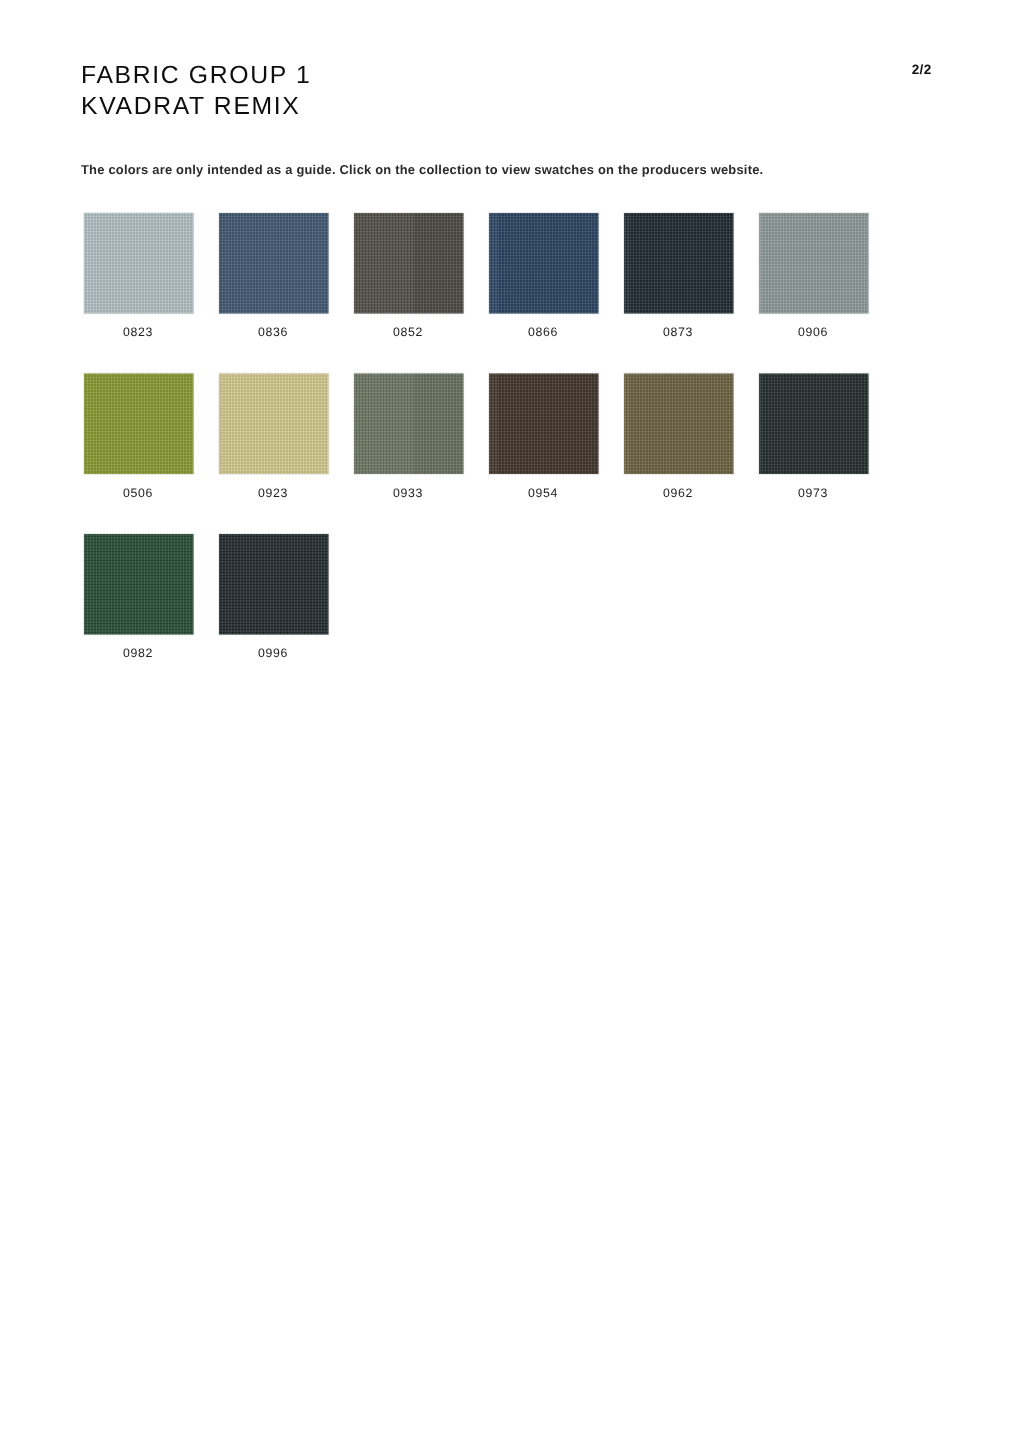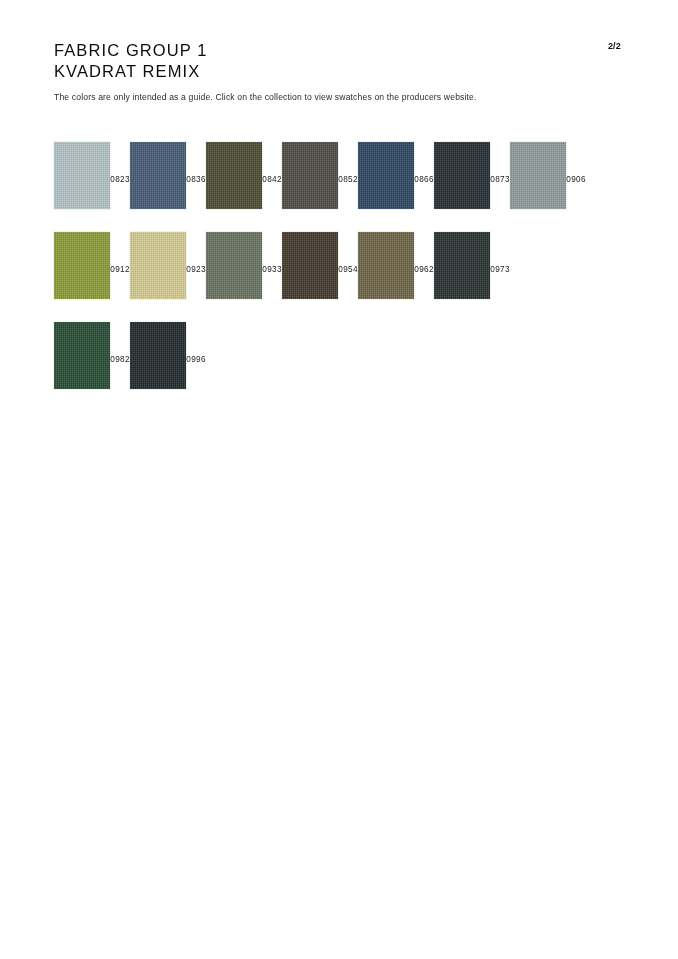--- a/index.html
+++ b/index.html
@@ -45,9 +45,9 @@
   .subtitle {
     position: absolute;
     left: 54px;
-    top: 92px;
+    top: 108px;
     font-size: 8.6px;
-    font-weight: 400;
+    font-weight: 700;
     letter-spacing: 0.15px;
     color: #2b2b2b;
     white-space: nowrap;

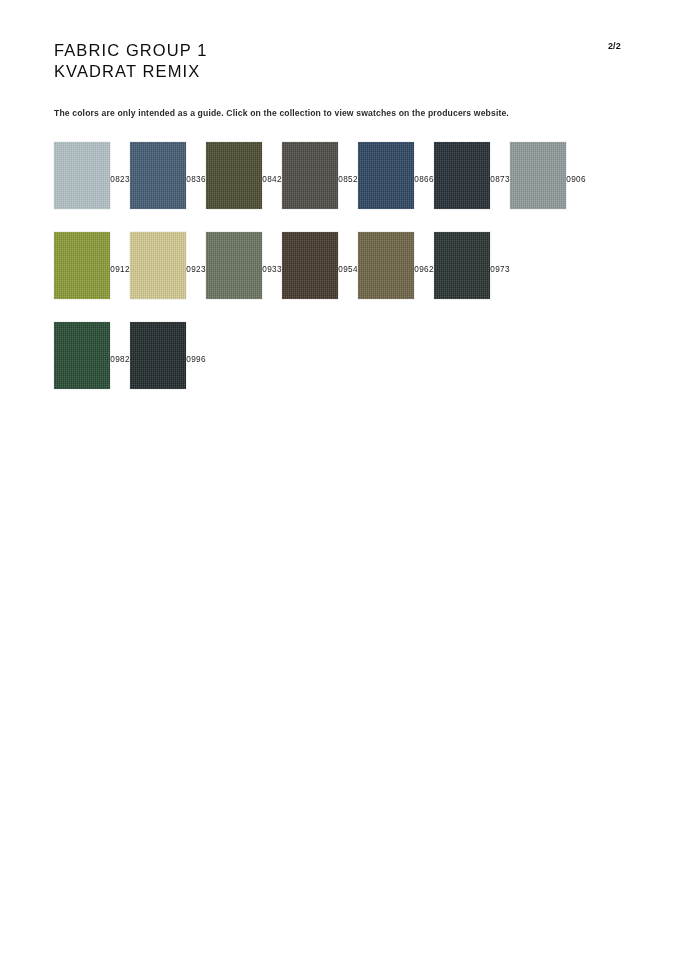--- a/index.html
+++ b/index.html
@@ -65,8 +65,9 @@
   }
   .cell {
     width: 76px;
+    margin-right: 14px;
     display: flex;
-    flex-direction: row;
+    flex-direction: column;
     align-items: center;
   }
   .swatch {

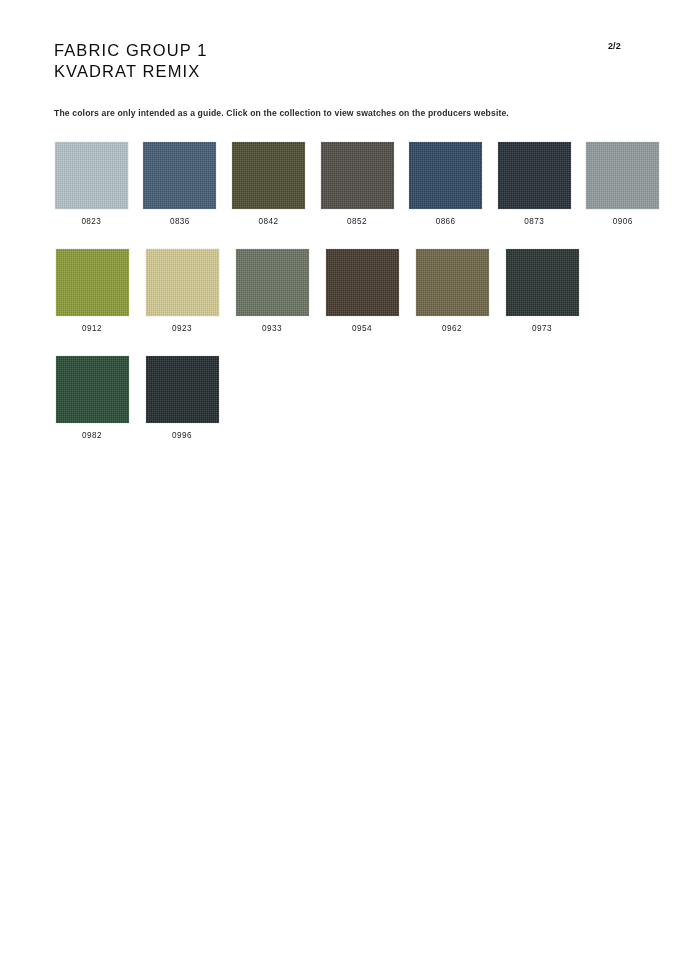--- a/index.html
+++ b/index.html
@@ -119,10 +119,6 @@
           <div class="swatch-label">0836</div>
         </div>
         <div class="cell">
-          <div class="swatch" style="background: rgb(75, 75, 47);"></div>
-          <div class="swatch-label">0842</div>
-        </div>
-        <div class="cell">
           <div class="swatch" style="background: rgb(78, 75, 69);"></div>
           <div class="swatch-label">0852</div>
         </div>

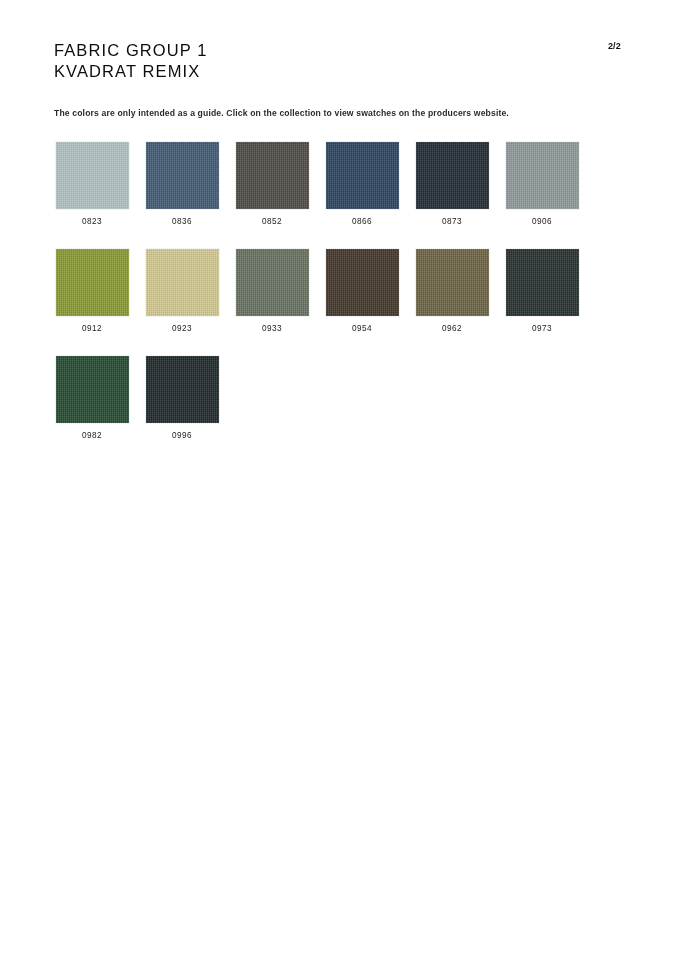--- a/index.html
+++ b/index.html
@@ -138,7 +138,7 @@
       <div class="row">
         <div class="cell">
           <div class="swatch" style="background: rgb(138, 154, 52);"></div>
-          <div class="swatch-label">0912</div>
+          <div class="swatch-label">0506</div>
         </div>
         <div class="cell">
           <div class="swatch" style="background: rgb(211, 201, 143);"></div>

